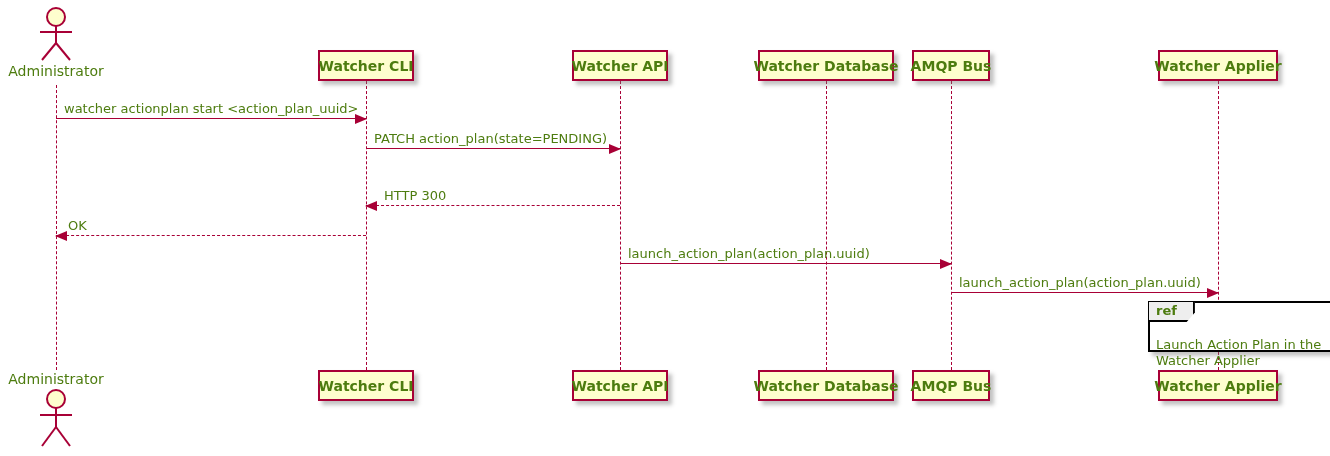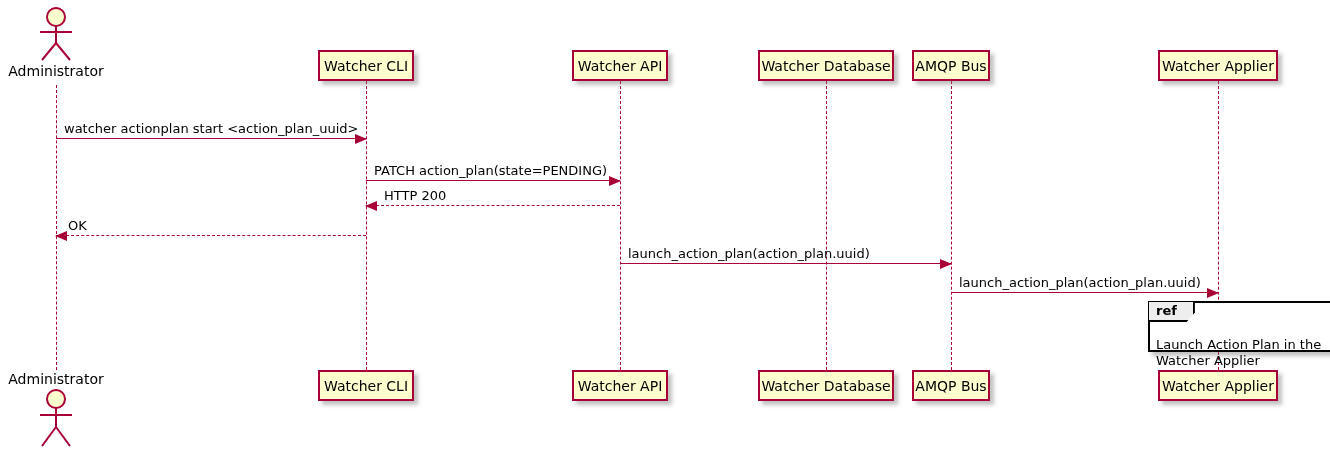--- a/index.html
+++ b/index.html
@@ -8,7 +8,7 @@
     width:1330px; height:456px;
     background:#ffffff;
     font-family:"DejaVu Sans", sans-serif;
-    color:#000000;
+    color:#4d7c0f;
     overflow:hidden;
   }
   .participant {

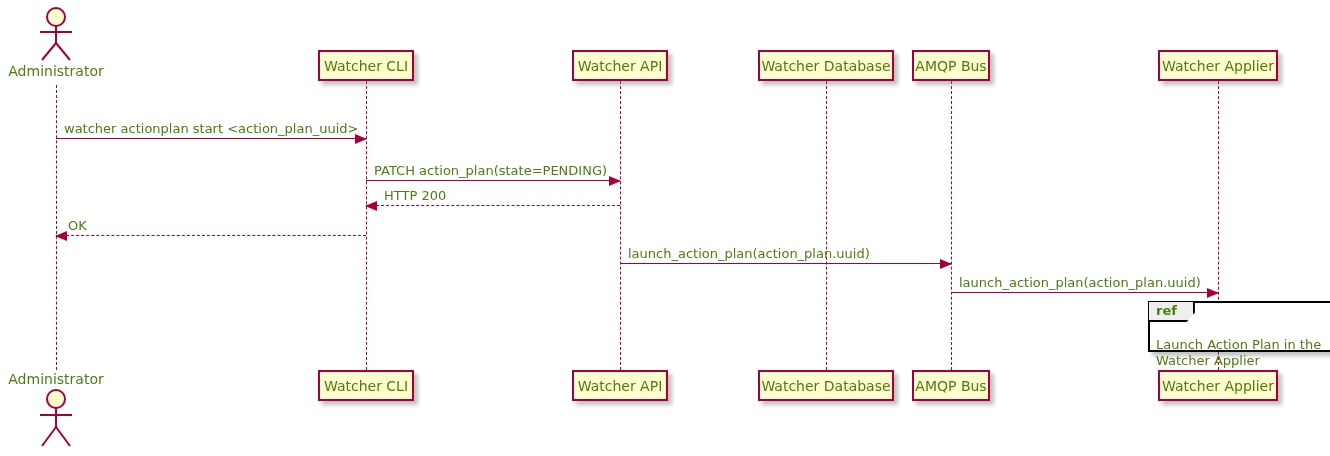--- a/index.html
+++ b/index.html
@@ -22,6 +22,7 @@
     font-size:14px;
     white-space:nowrap;
     z-index:3;
+    font-weight:bold;
   }
   .lifeline {
     position:absolute;

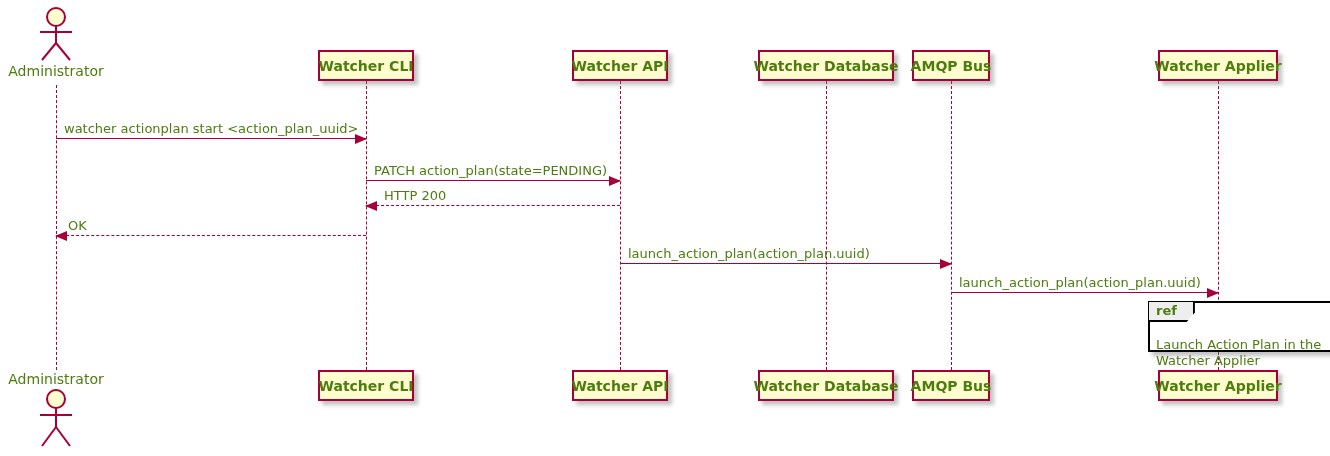--- a/index.html
+++ b/index.html
@@ -144,7 +144,7 @@
   <div class="participant" style="left:912px; top:370px; width:78px;">AMQP Bus</div>
   <div class="participant" style="left:1158px; top:370px; width:120px;">Watcher Applier</div>
 
-  <div class="msg" style="left:56px; top:100px; width:310px;margin-top:20px;">
+  <div class="msg" style="left:56px; top:100px; width:310px;">
     <span class="msg-label">watcher actionplan start &lt;action_plan_uuid&gt;</span>
     <div class="msg-line"></div>
     <div class="arrow-right"></div>

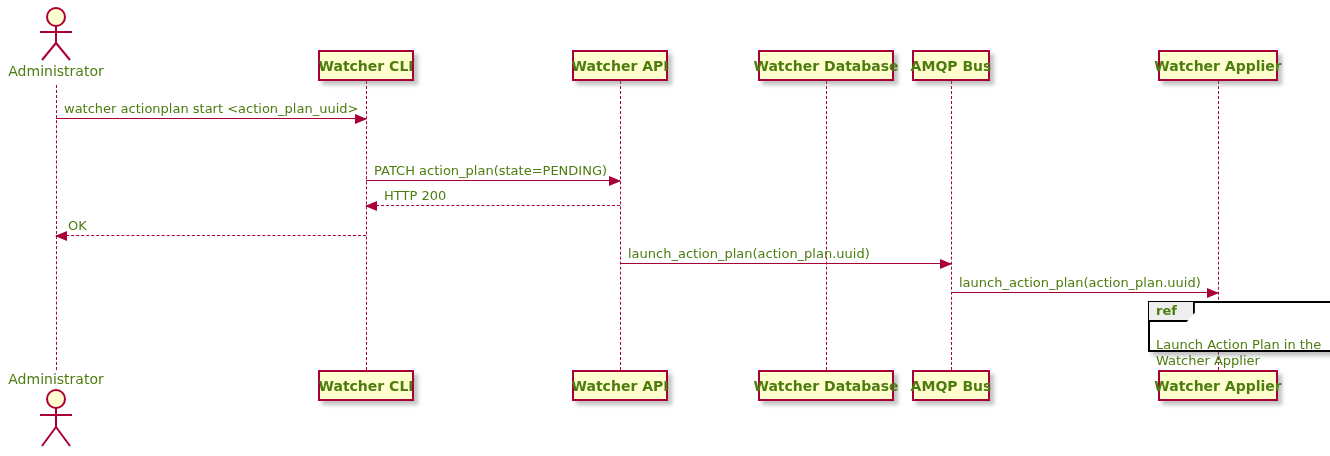--- a/index.html
+++ b/index.html
@@ -150,7 +150,7 @@
     <div class="arrow-right"></div>
   </div>
 
-  <div class="msg" style="left:366px; top:130px; width:254px;margin-top:32px;">
+  <div class="msg" style="left:366px; top:130px; width:254px;">
     <span class="msg-label">PATCH action_plan(state=PENDING)</span>
     <div class="msg-line"></div>
     <div class="arrow-right"></div>

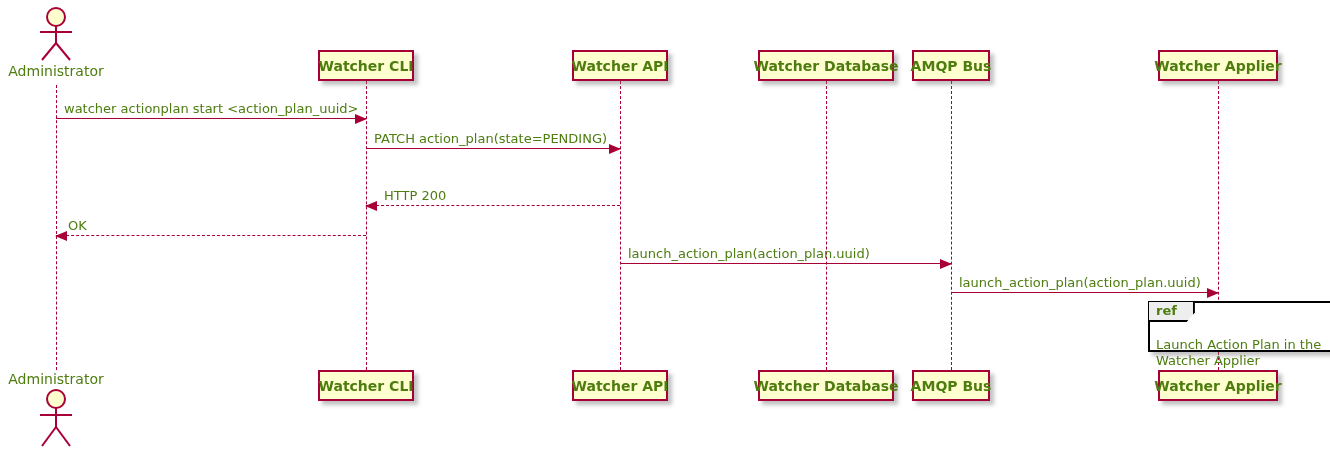--- a/index.html
+++ b/index.html
@@ -158,7 +158,7 @@
 
 
   <div class="msg" style="left:366px; top:187px; width:254px;">
-    <span class="msg-label" style="left:18px;">HTTP 200</span>
+    <span class="msg-label" style="left:18px;">HTTP 300</span>
     <div class="msg-line dashed"></div>
     <div class="arrow-left"></div>
   </div>

